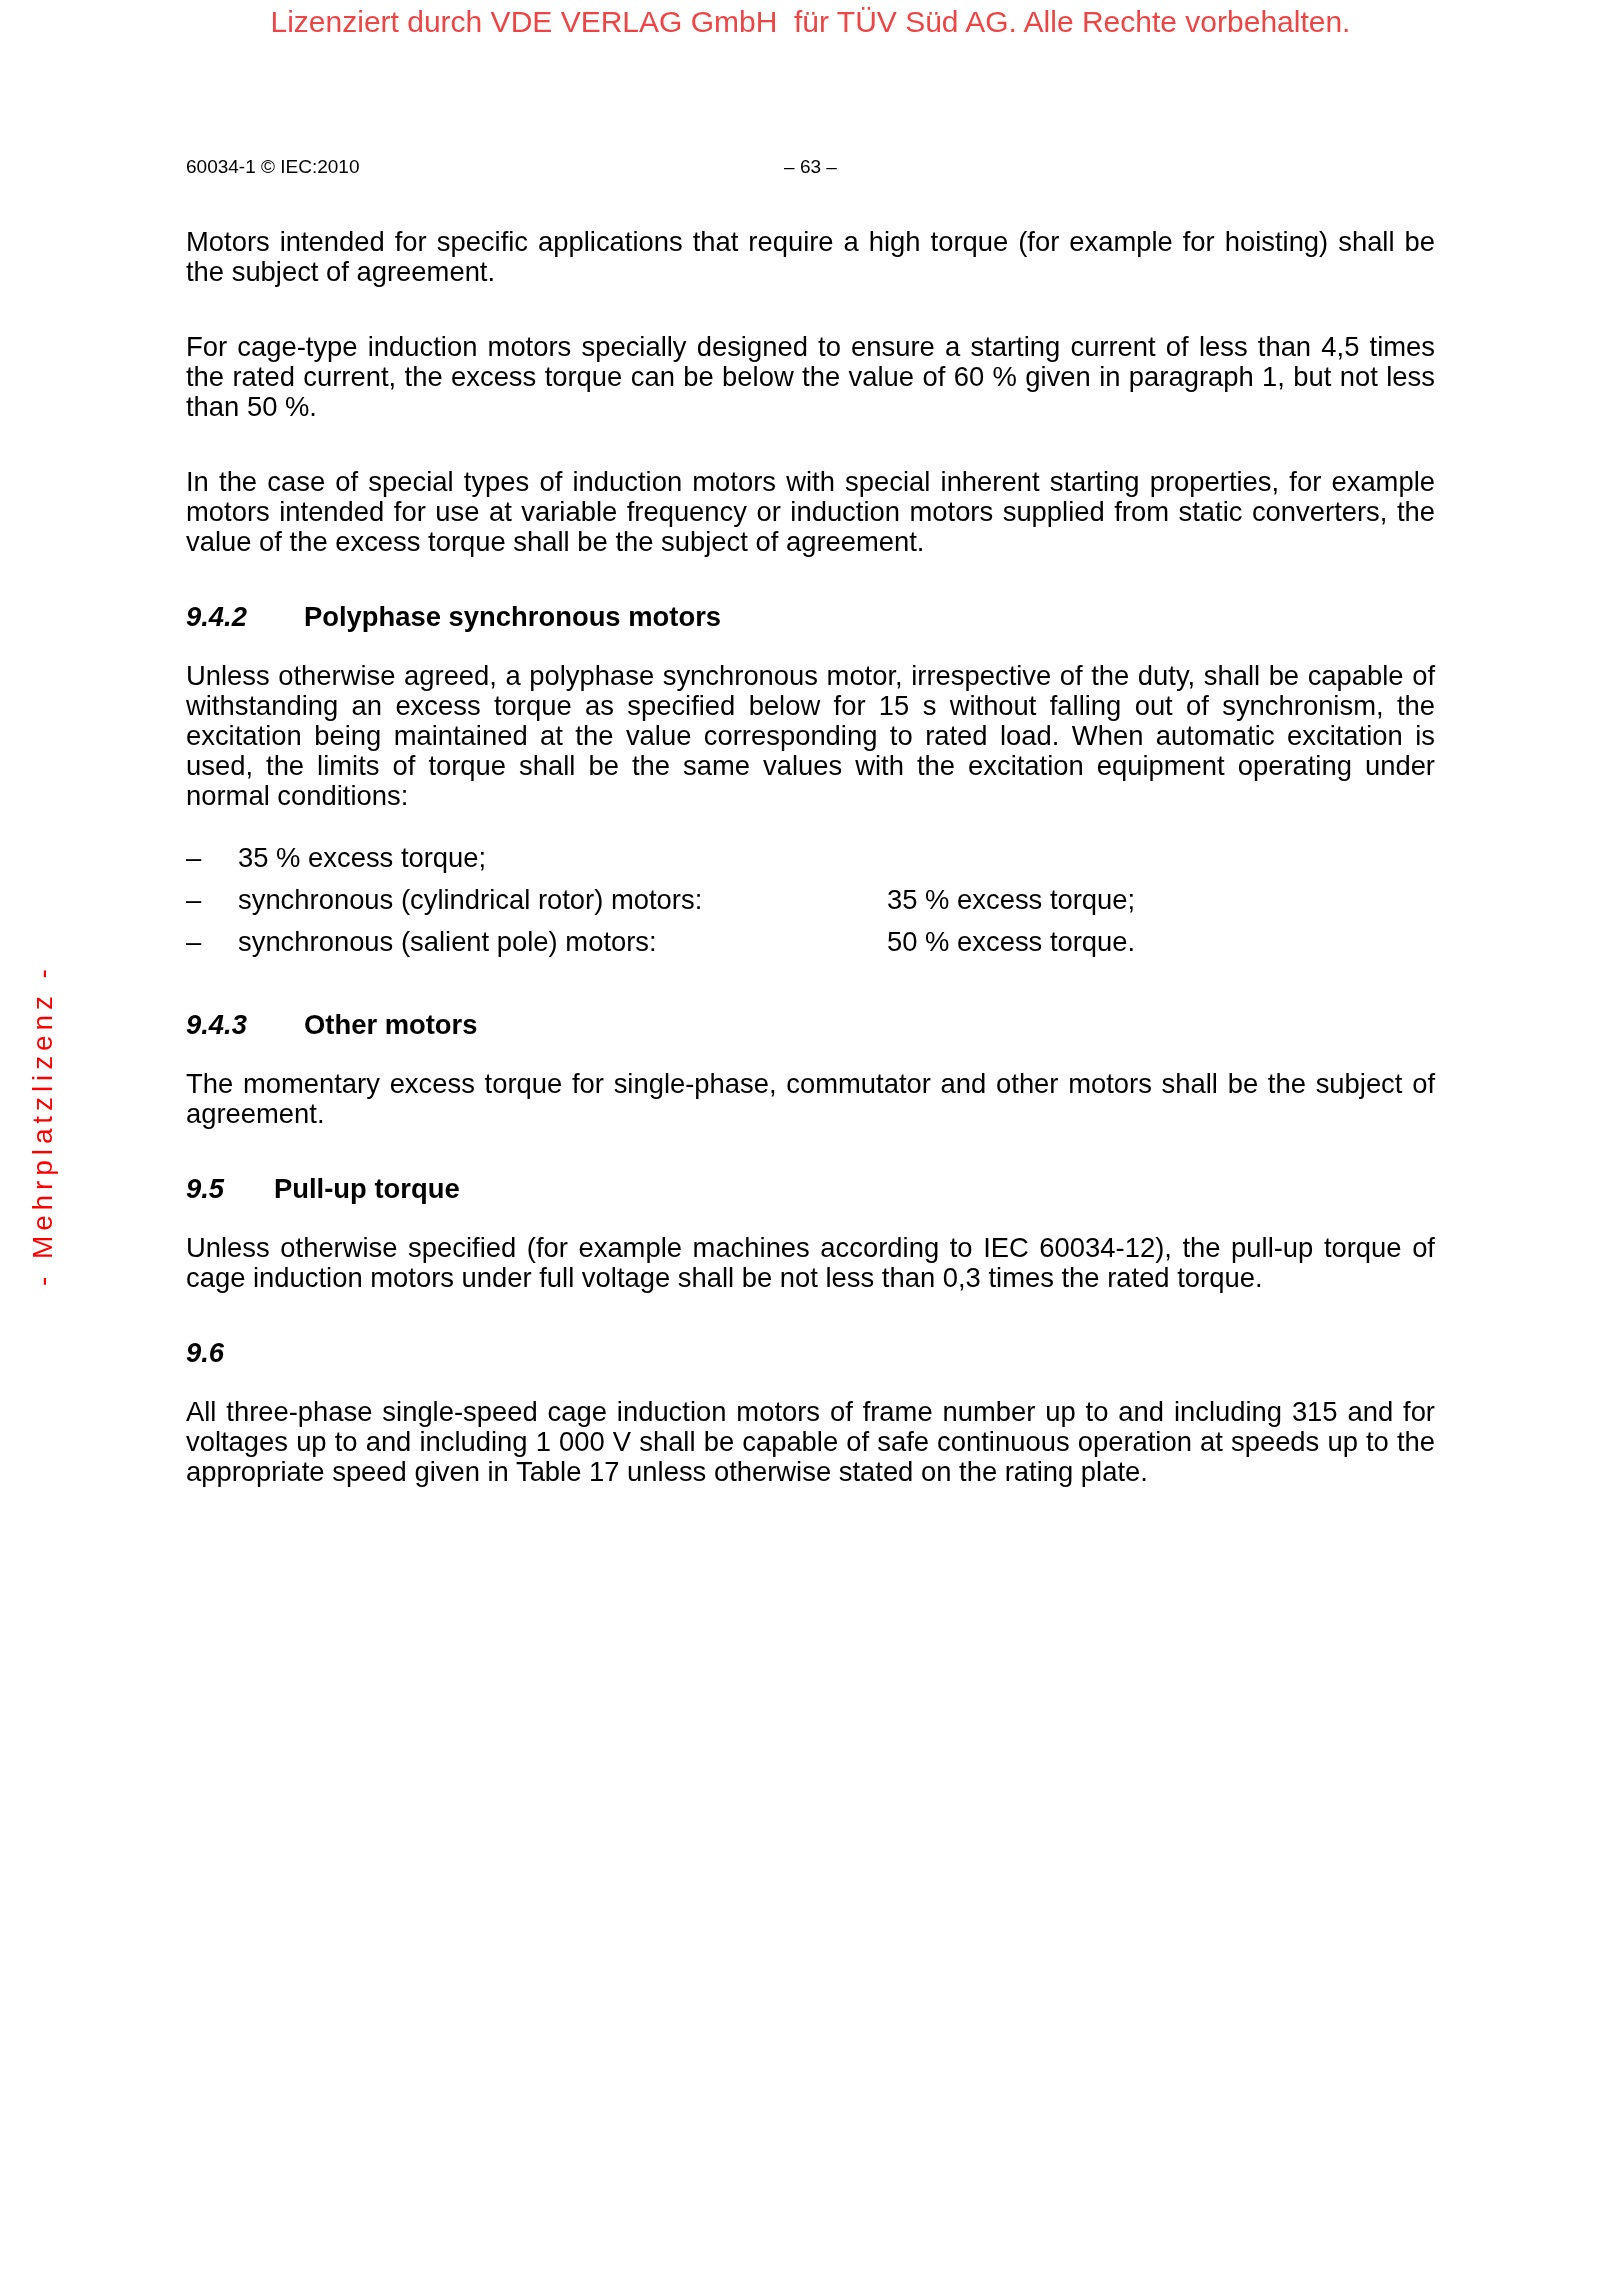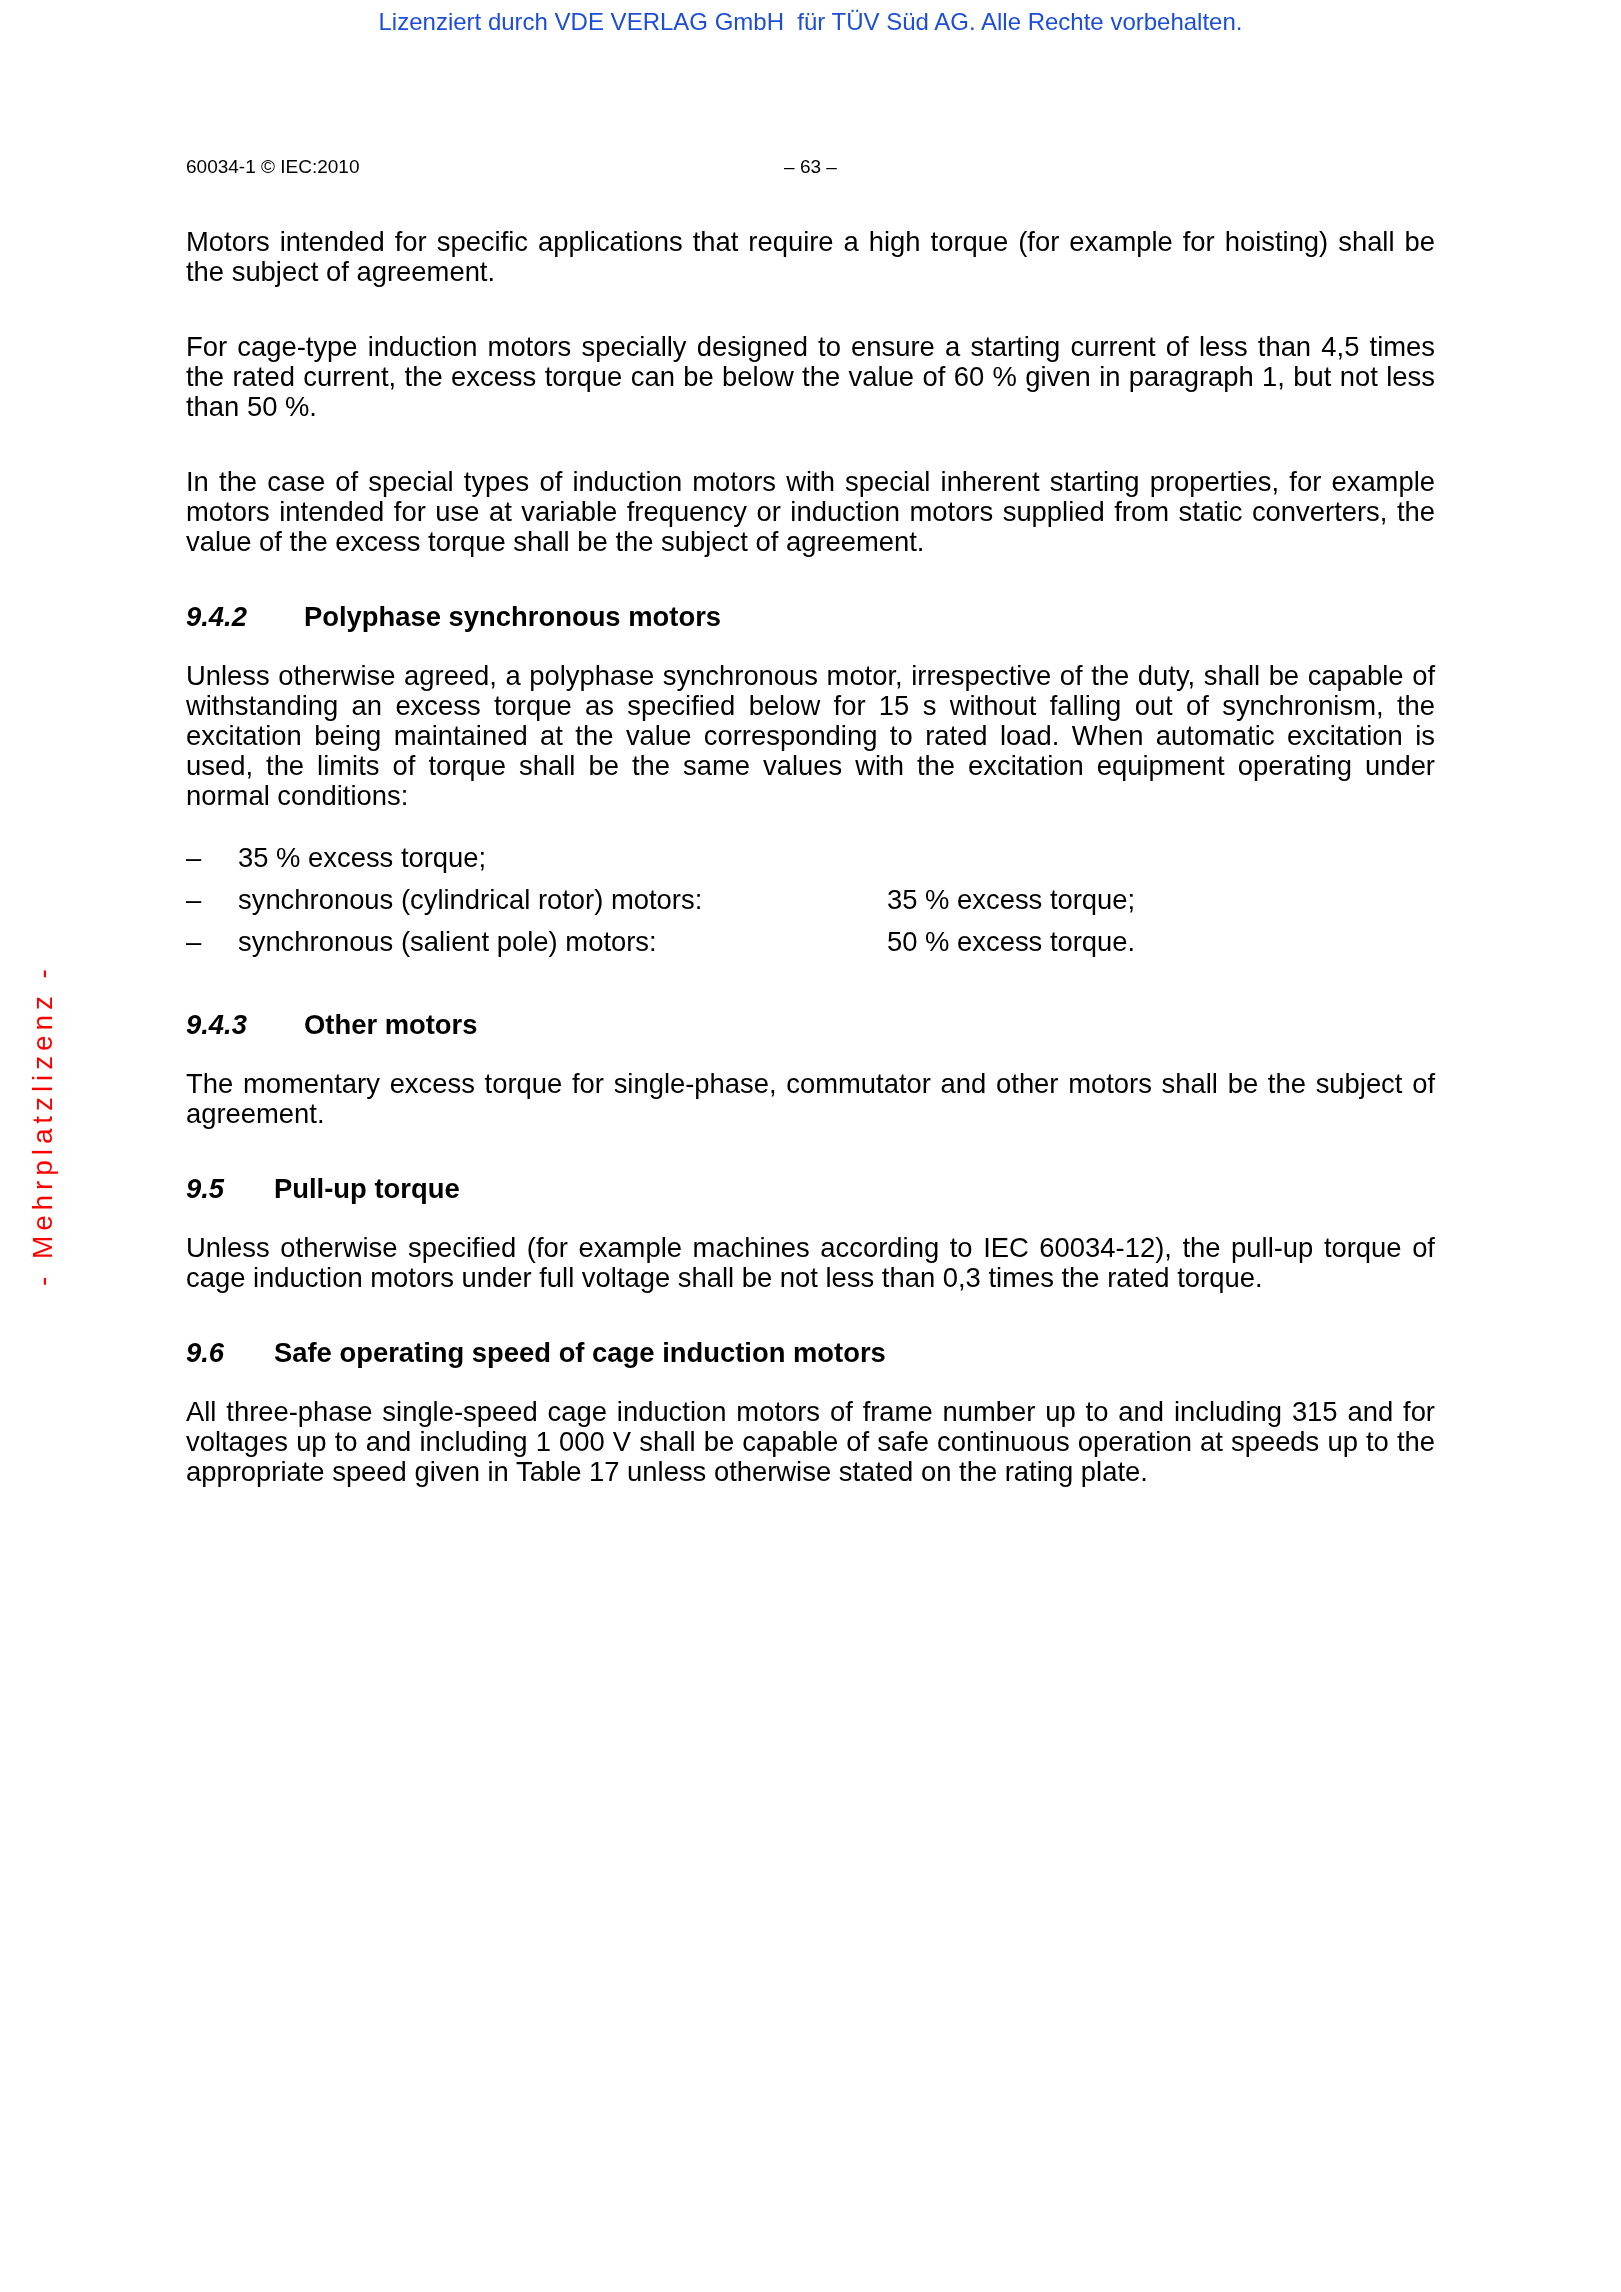--- a/index.html
+++ b/index.html
@@ -19,9 +19,9 @@
     left: 0;
     width: 100%;
     text-align: center;
-    font-size: 24px;
+    font-size: 30px;
     line-height: 27.4px;
-    color: #1d4ed8;
+    color: #ef4444;
     white-space: pre;
   }
   .watermark {

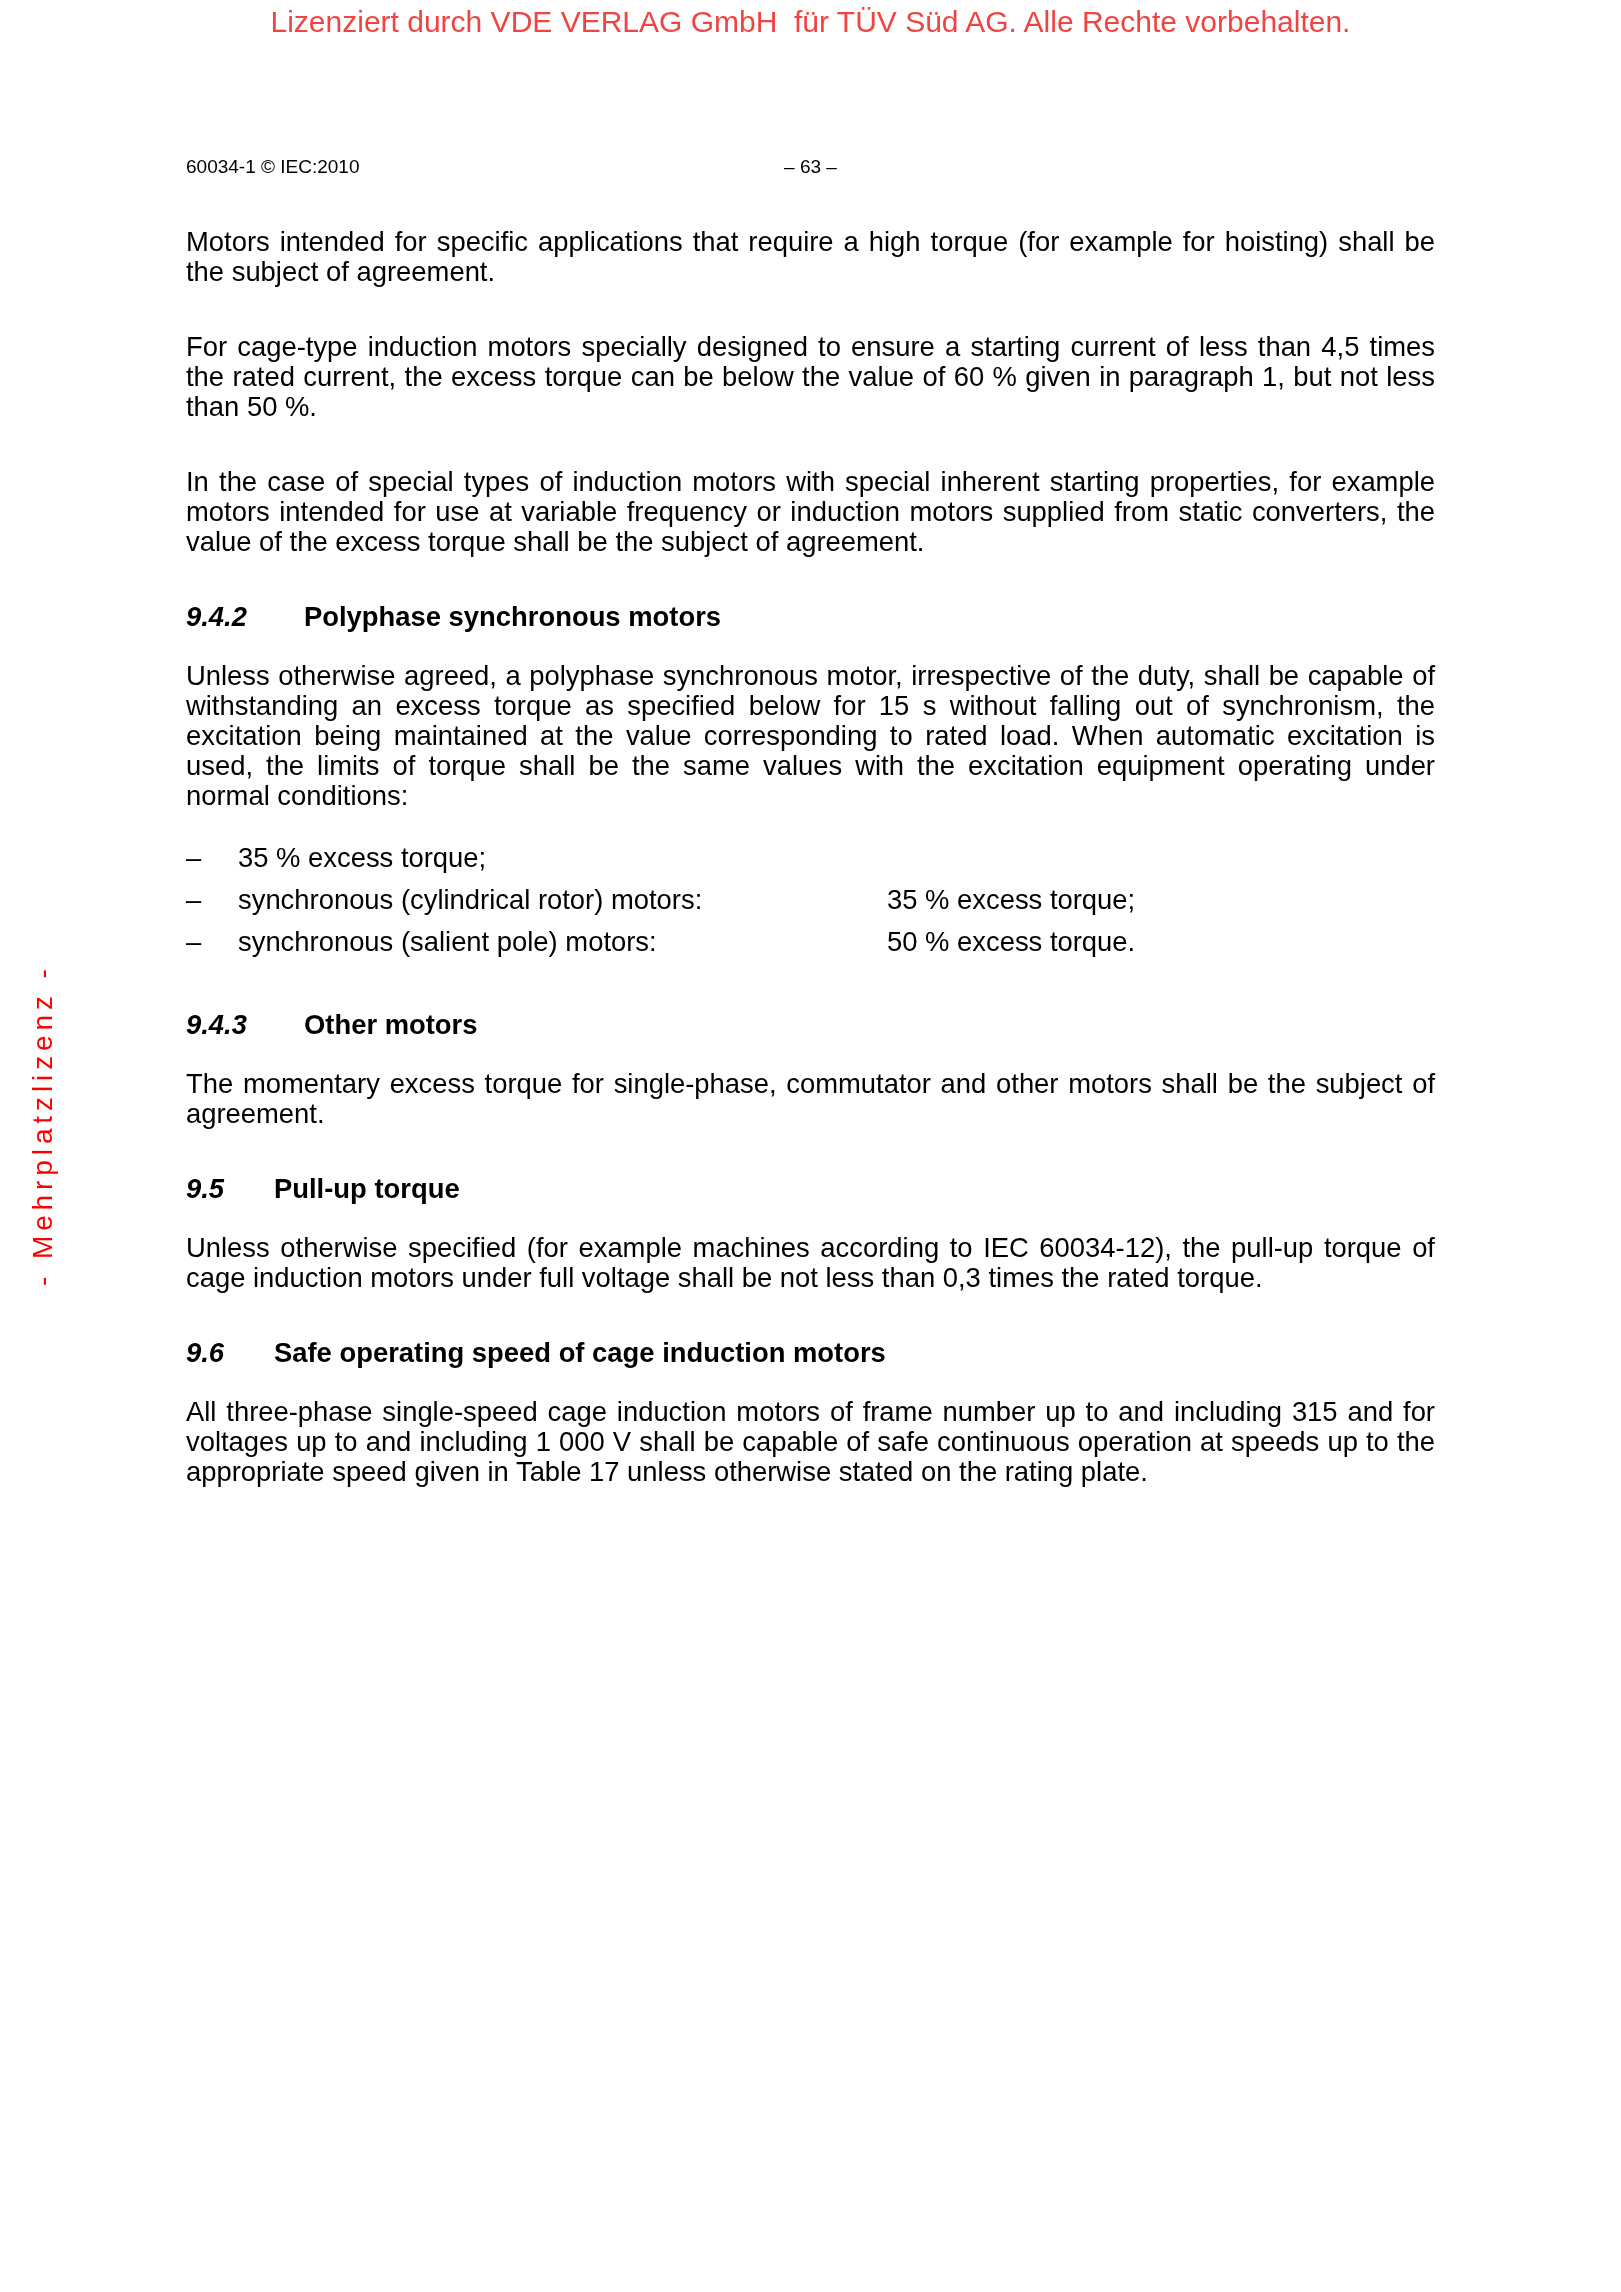--- a/index.html
+++ b/index.html
@@ -139,7 +139,6 @@
 
     <div class="heading">
       <span class="num-2">9.6</span>
-      <span>Safe operating speed of cage induction motors</span>
     </div>
 
     <p class="body">All three-phase single-speed cage induction motors of frame number up to and including 315 and for voltages up to and including 1 000 V shall be capable of safe continuous operation at speeds up to the appropriate speed given in Table 17 unless otherwise stated on the rating plate.</p>

